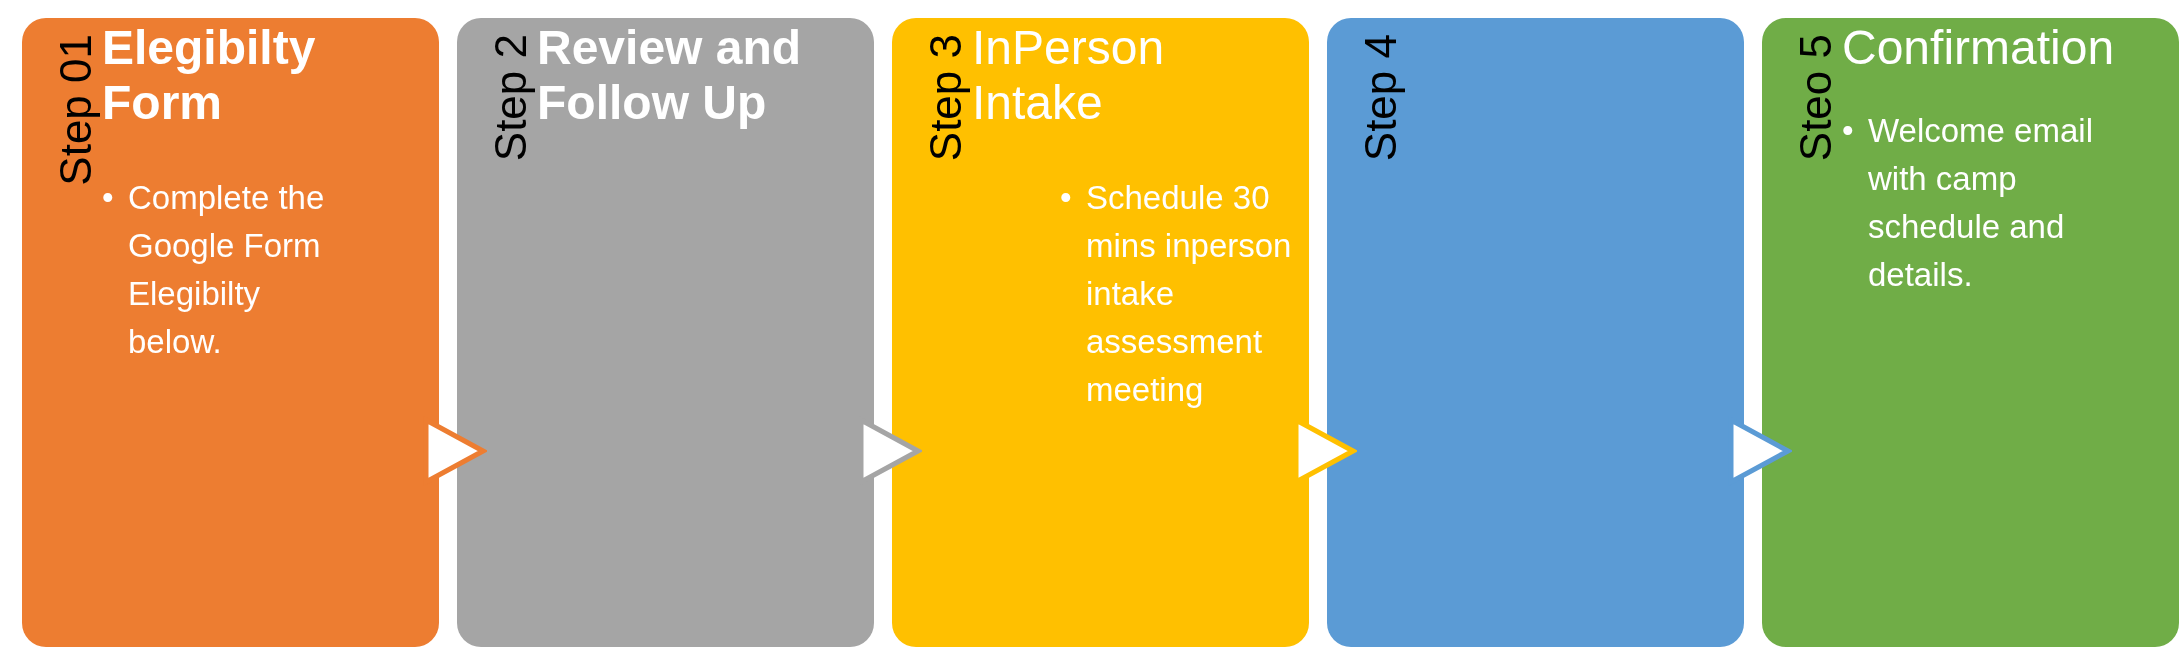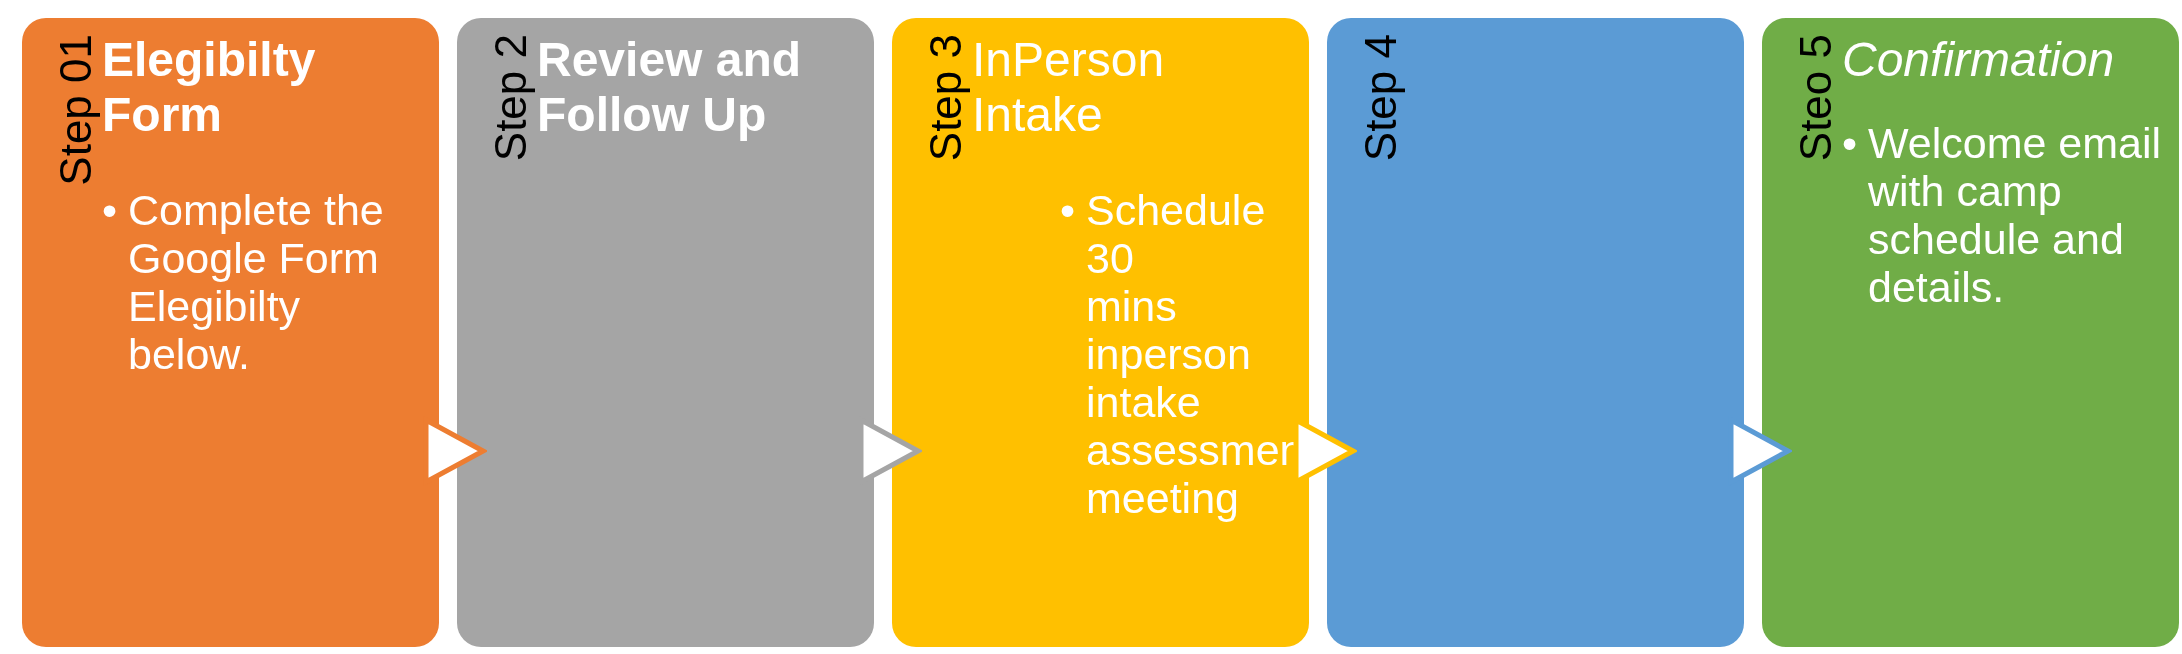--- a/index.html
+++ b/index.html
@@ -40,7 +40,7 @@
   .content {
     position: absolute;
     left: 80px;
-    top: 14px;
+    top: 2px;
     width: 327px;
   }
   .card-title {

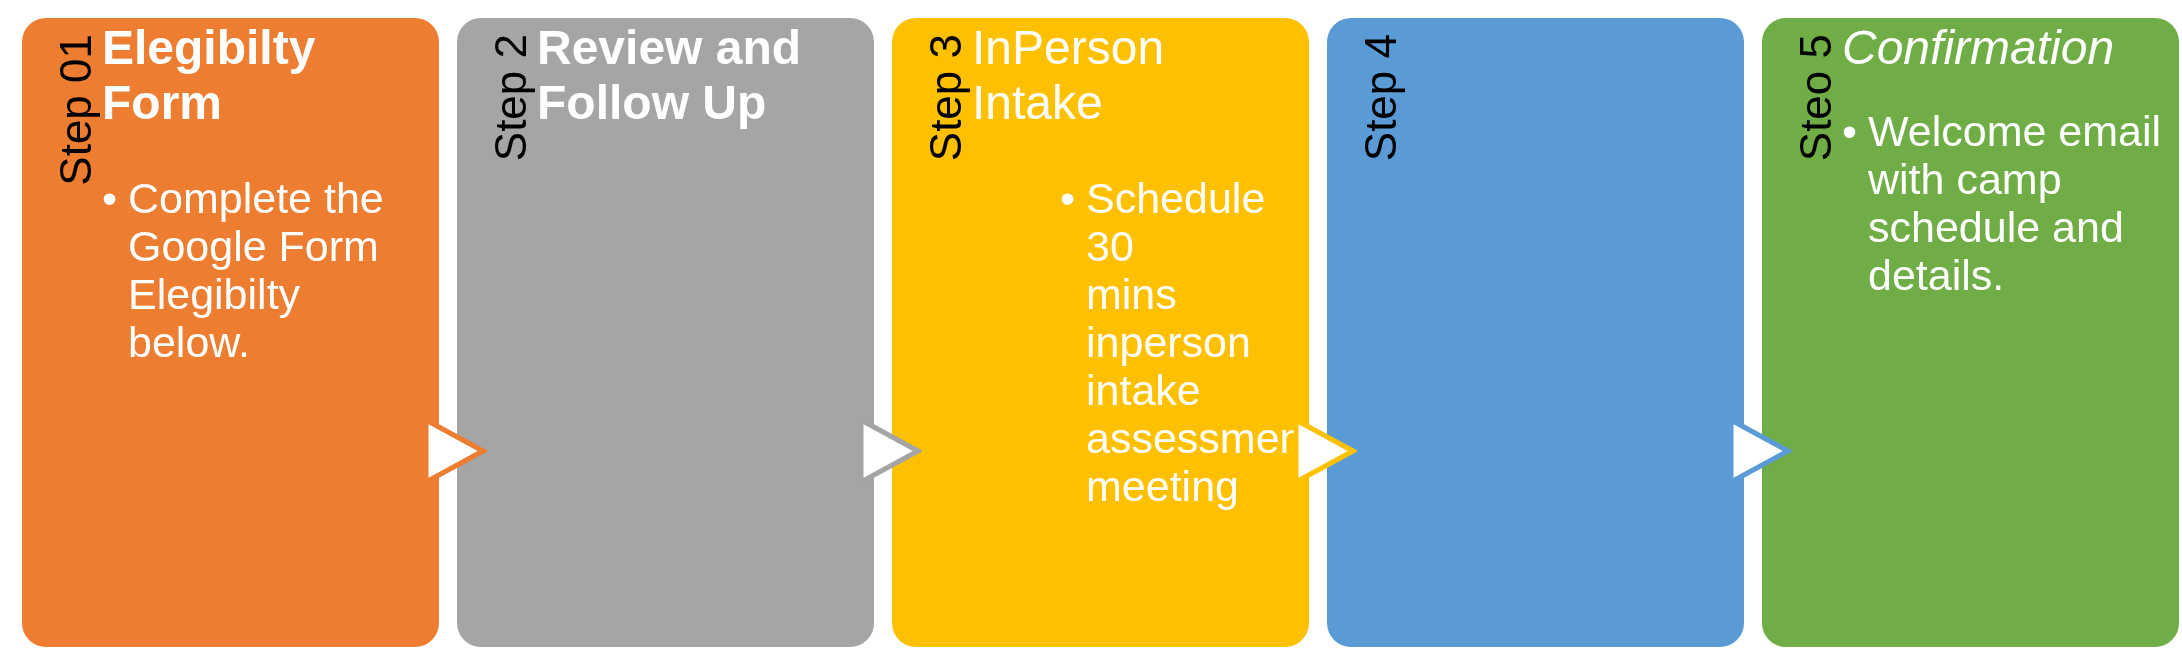--- a/index.html
+++ b/index.html
@@ -53,7 +53,7 @@
   }
   .card:nth-child(1) .card-title,
   .card:nth-child(2) .card-title { font-weight: 700; }
-  .card:nth-child(5) .card-title { white-space: nowrap; font-style: italic; }
+  .card:nth-child(5) .card-title { white-space: nowrap; }
   .bullets {
     list-style: none;
     margin: 44px 0 0 0;

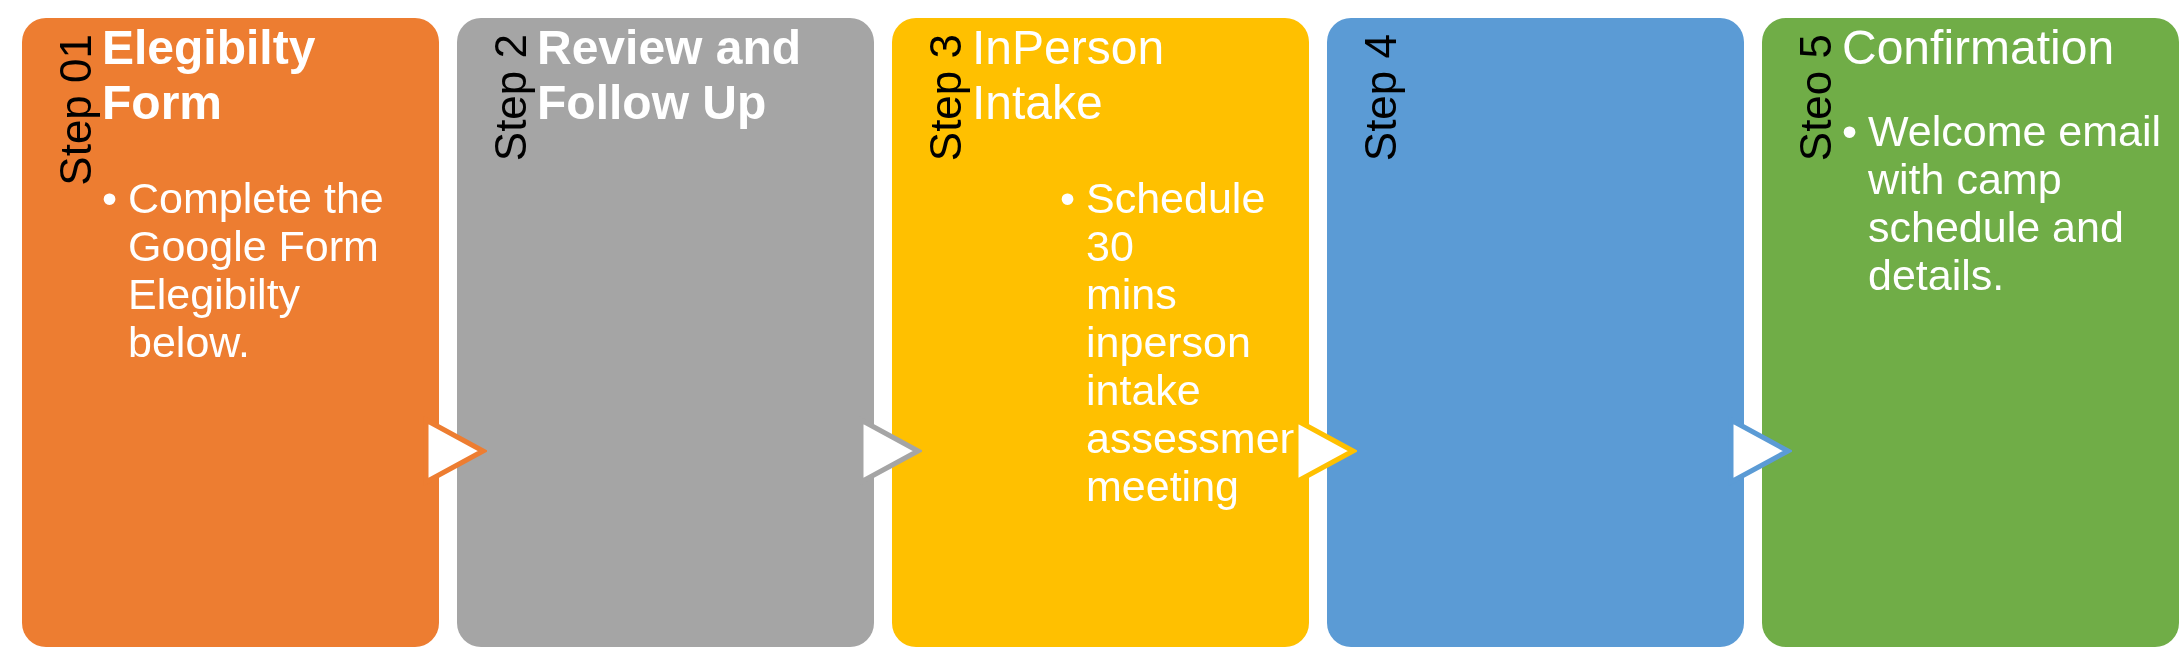--- a/index.html
+++ b/index.html
@@ -58,7 +58,7 @@
     list-style: none;
     margin: 44px 0 0 0;
     padding: 0;
-    font-size: 43px;
+    font-size: 33px;
     line-height: 48px;
   }
   .card:nth-child(5) .bullets { margin-top: 32px; }

